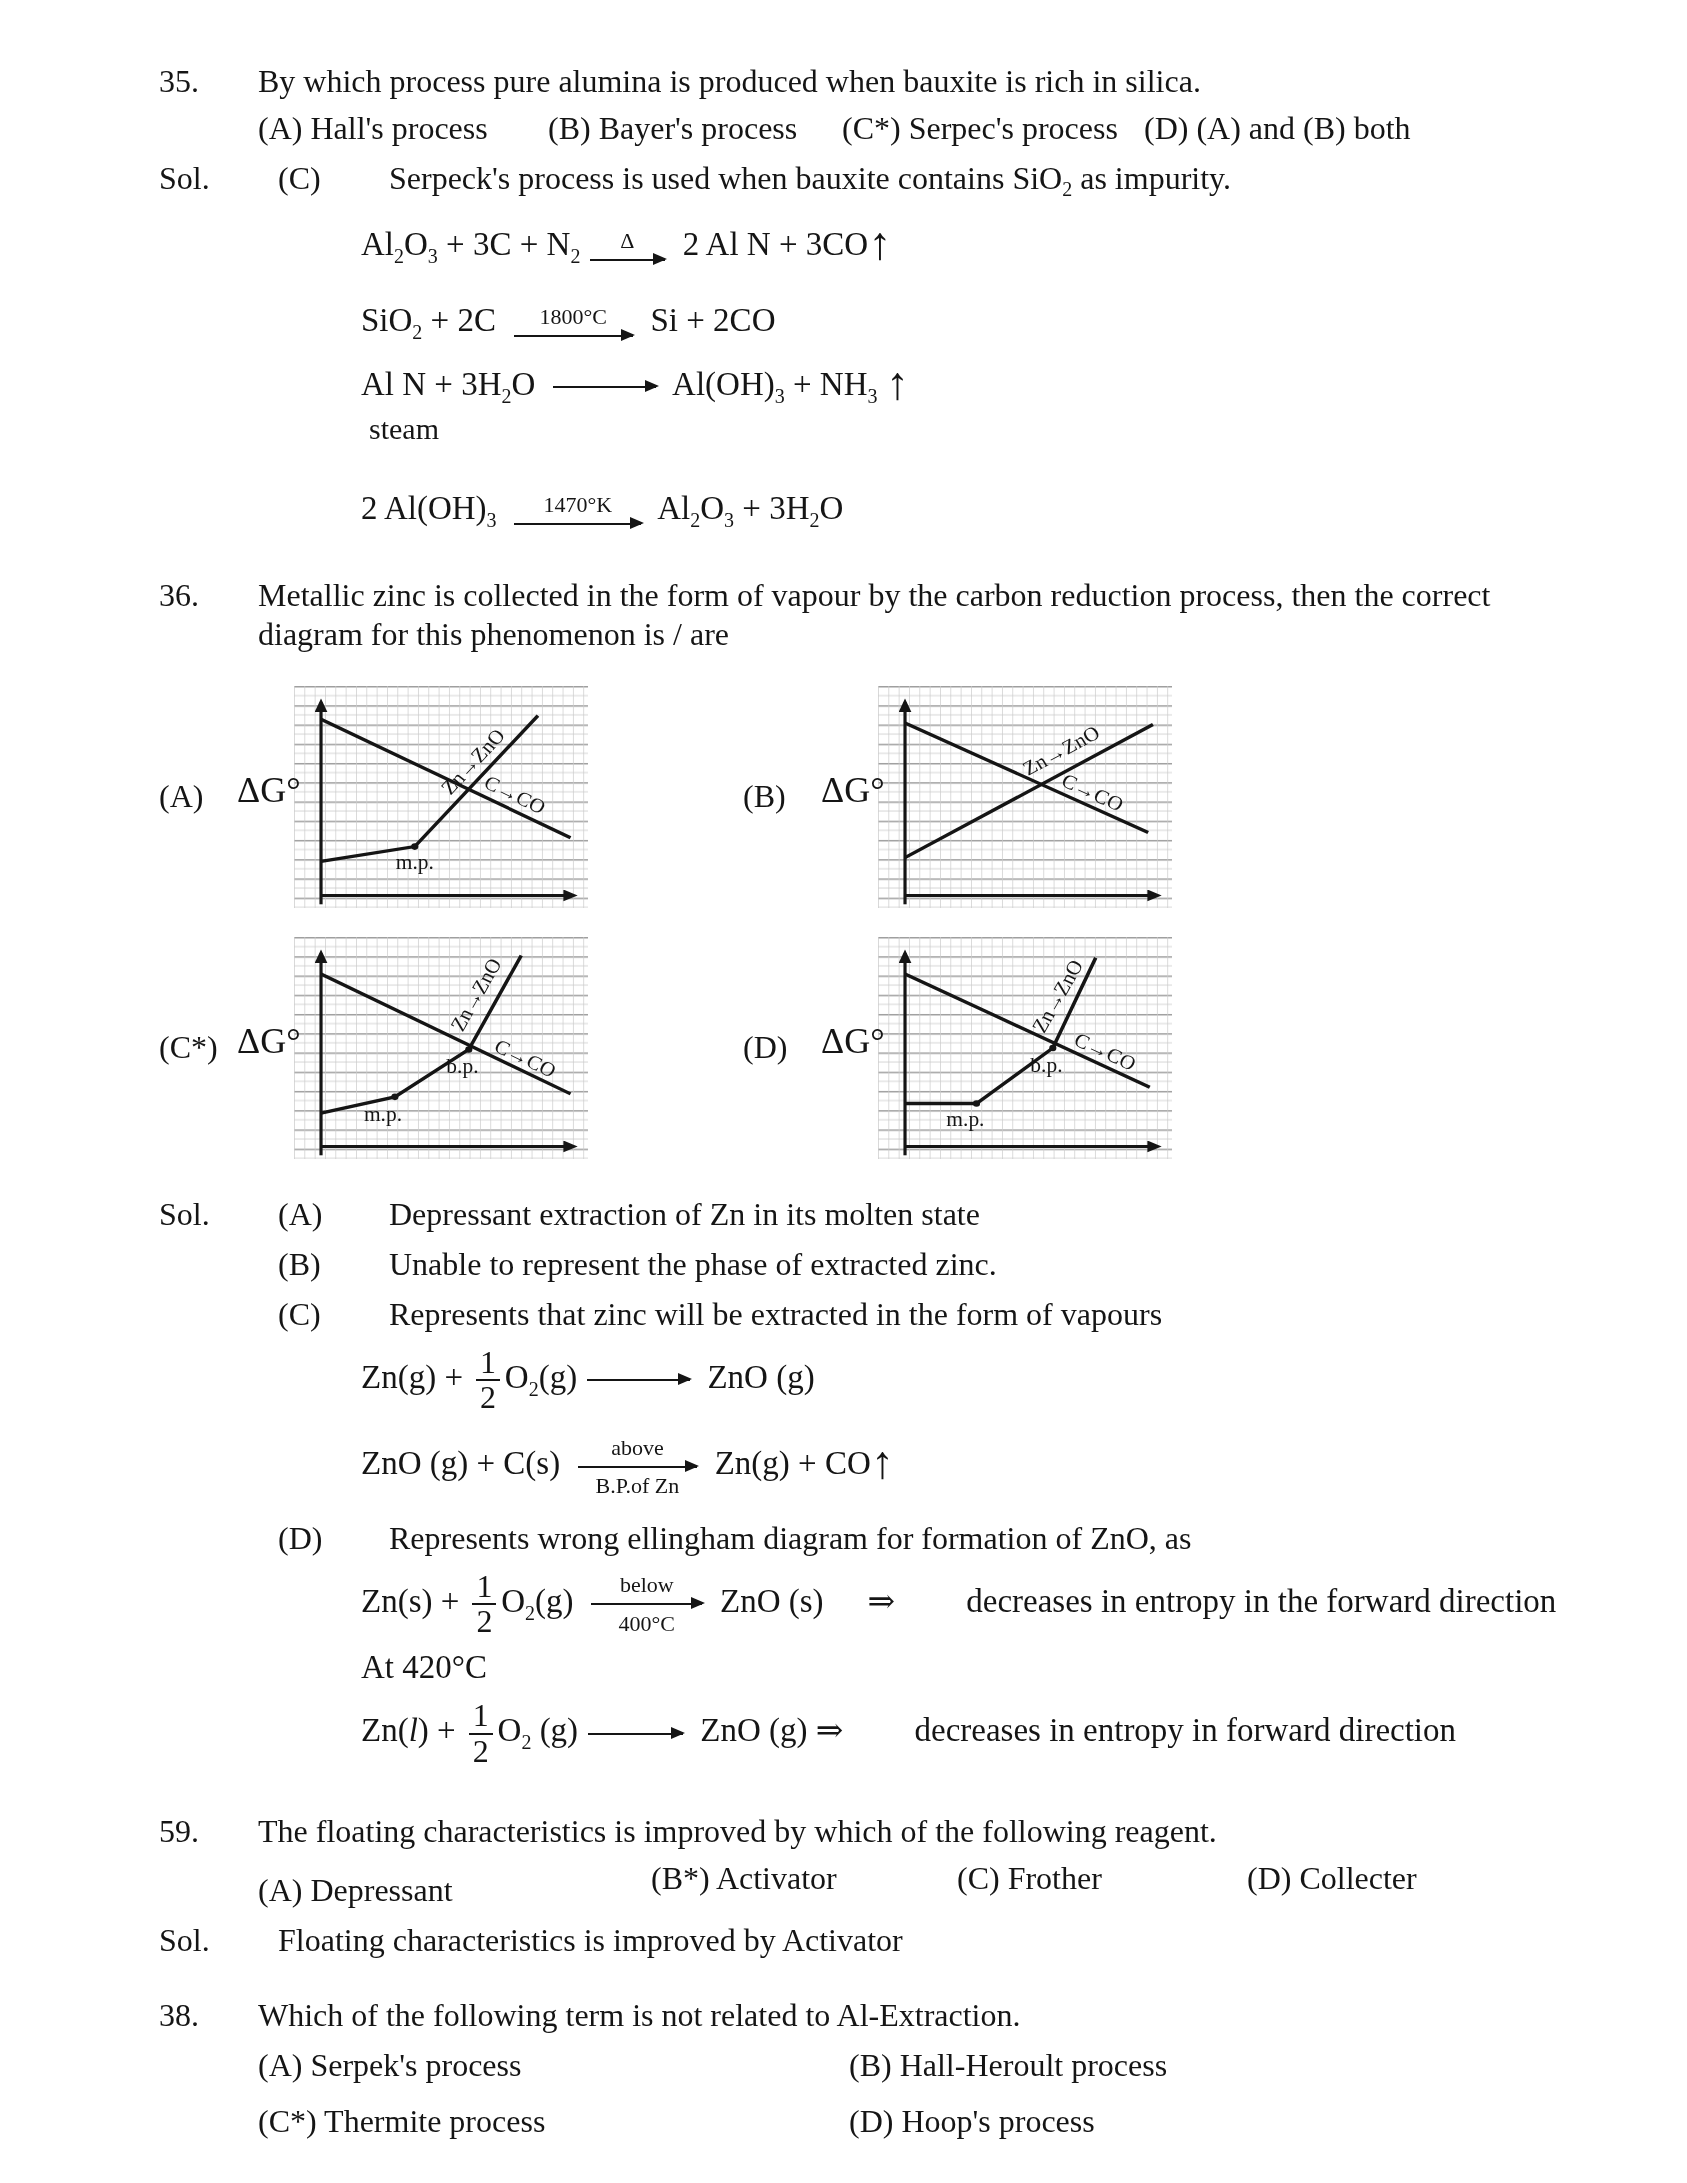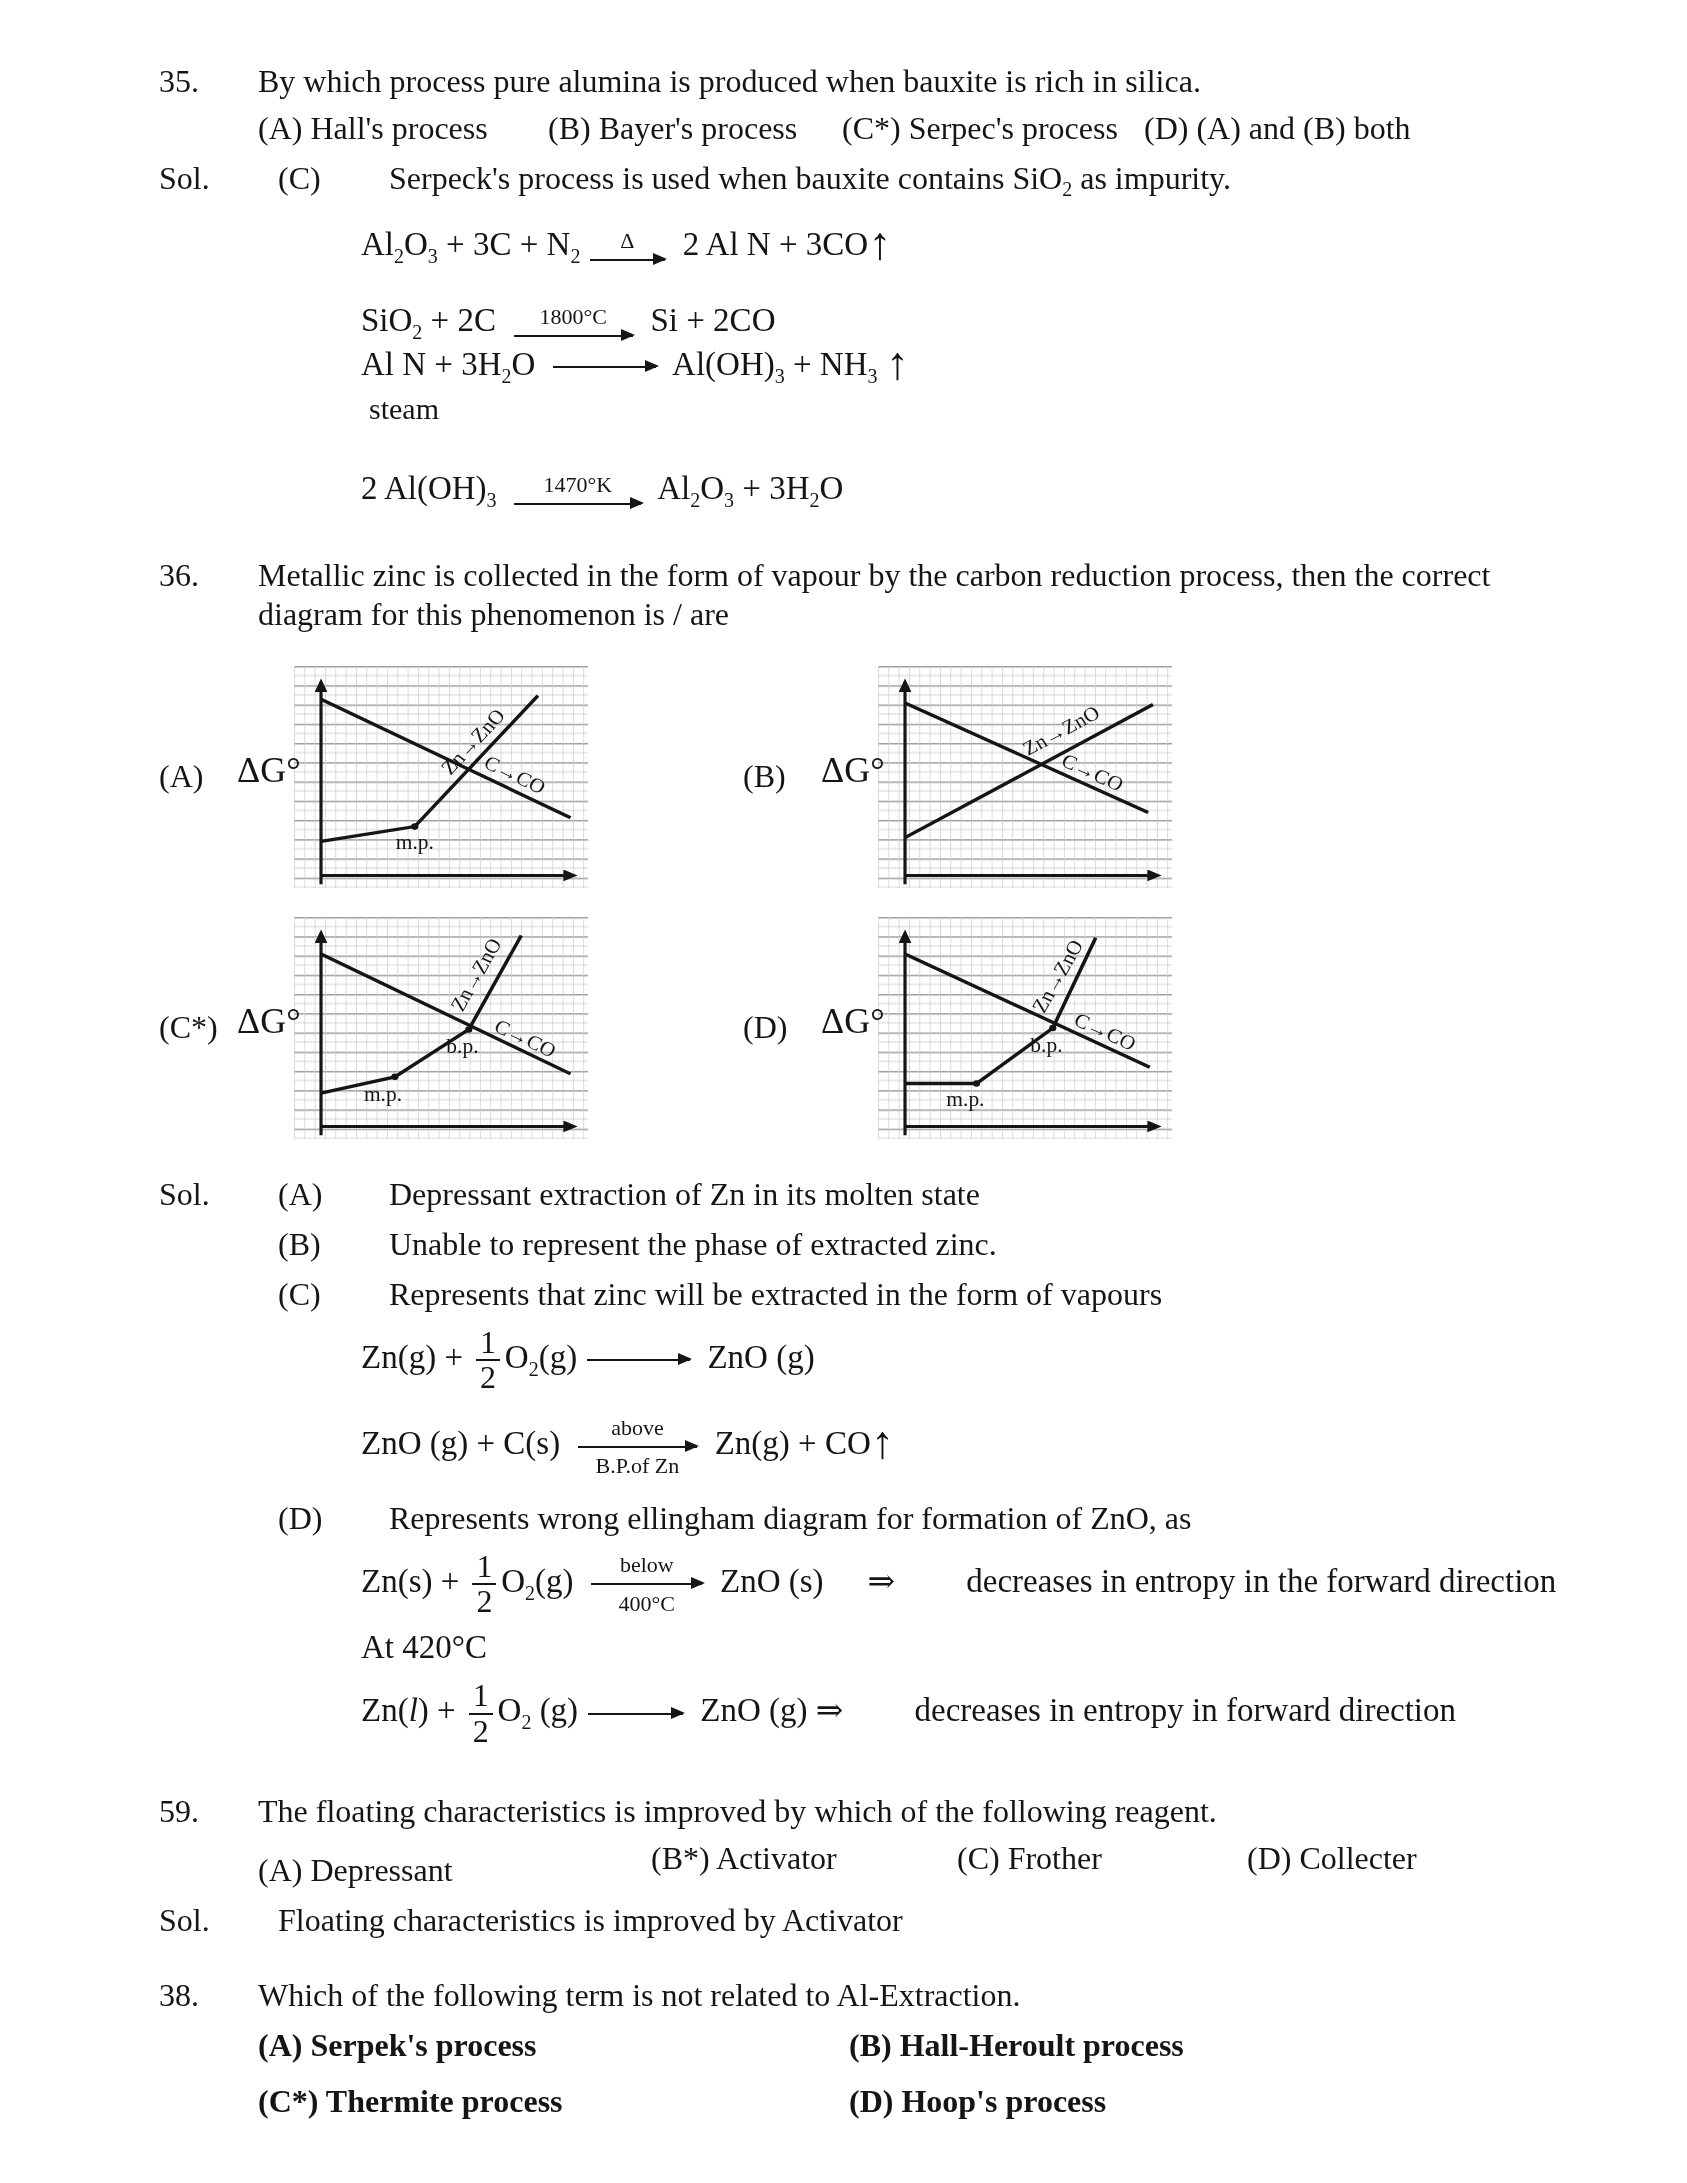--- a/index.html
+++ b/index.html
@@ -19,7 +19,7 @@
   .solrow{display:flex;margin-top:11px;gap:20px;}
   .eqs{margin-left:202px;font-size:33px;}
   .eq{white-space:pre-wrap;}
-  .mt28{margin-top:22px;}.mt40{margin-top:32px;}.mt18{margin-top:0;}
+  .mt28{margin-top:22px;}.mt40{margin-top:32px;}.mt18{margin-top:20px;}
   .mt50{margin-top:40px;}.mt15{margin-top:12px;}.mt25{margin-top:20px;}
   .mt10{margin-top:8px;}
   sub{font-size:20px;}

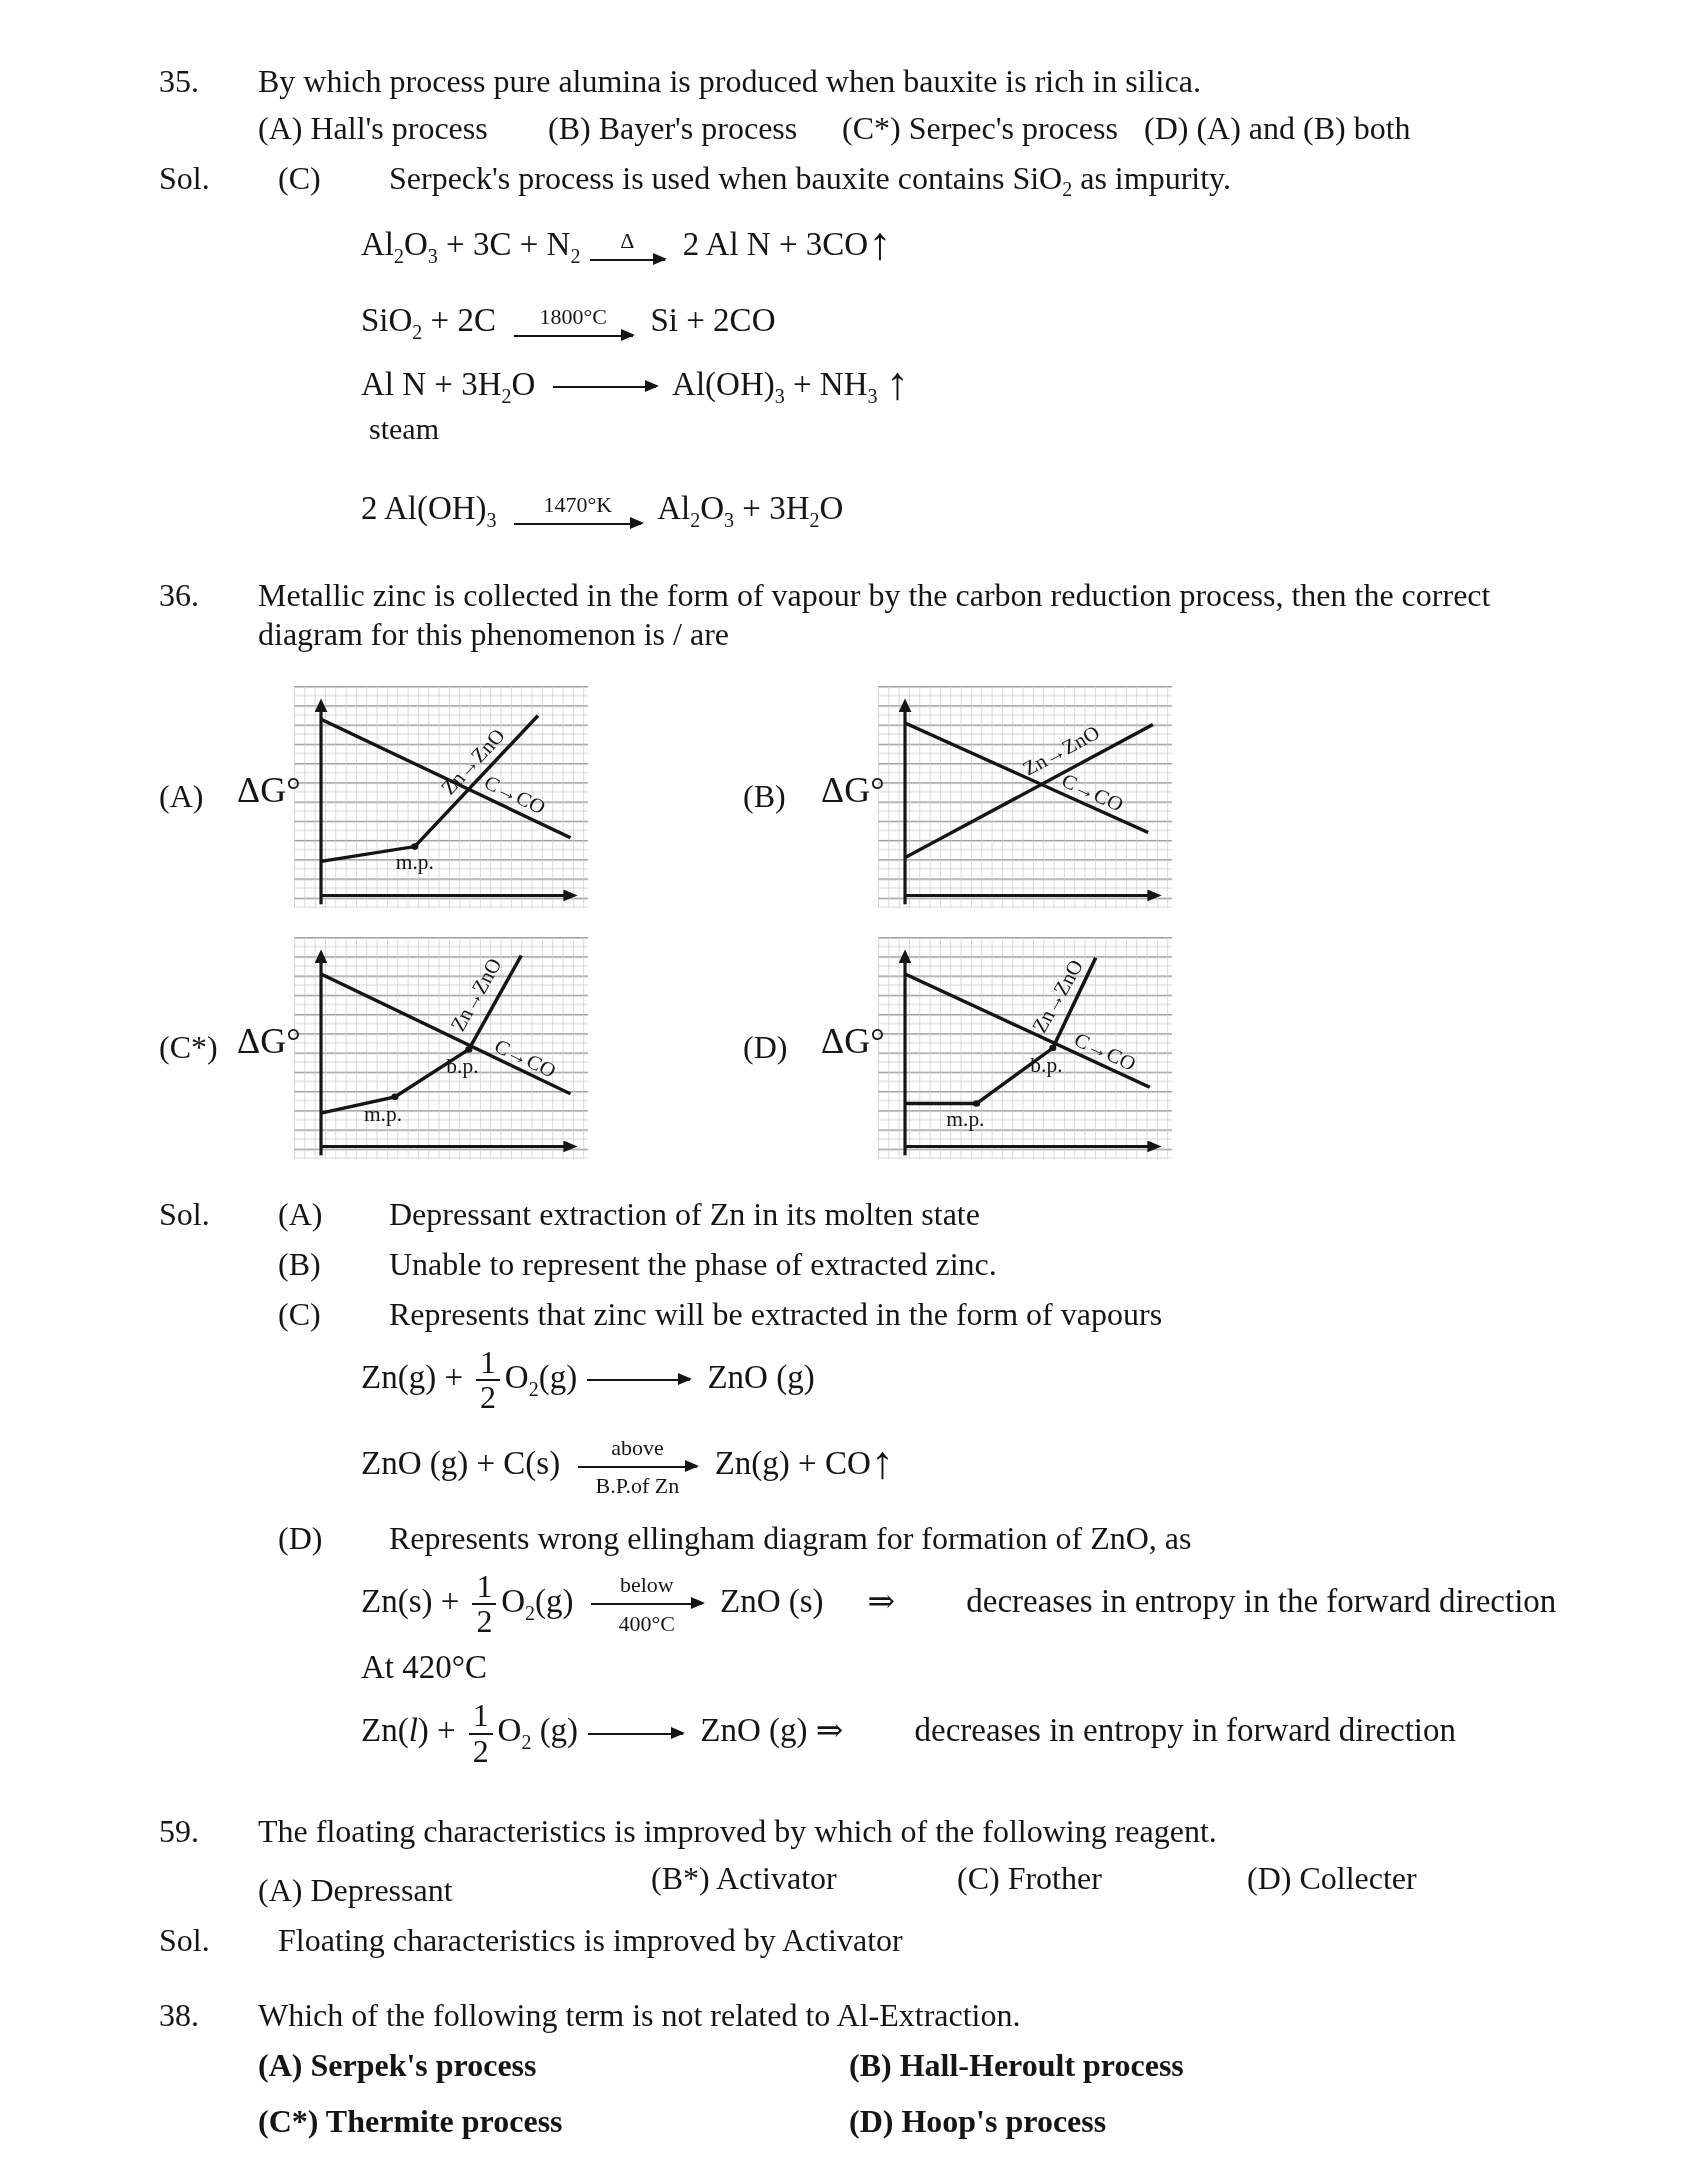--- a/index.html
+++ b/index.html
@@ -43,7 +43,7 @@
   svg text{font-family:"Liberation Serif","DejaVu Serif",serif;fill:#151515;}
   .curve-label{font-size:27px;}
   .kink-label{font-size:27px;}
-  .two{display:flex;font-weight:bold;}
+  .two{display:flex;}
   .colw{width:591px;}
   .mtq{margin-top:44px;}
 </style>

